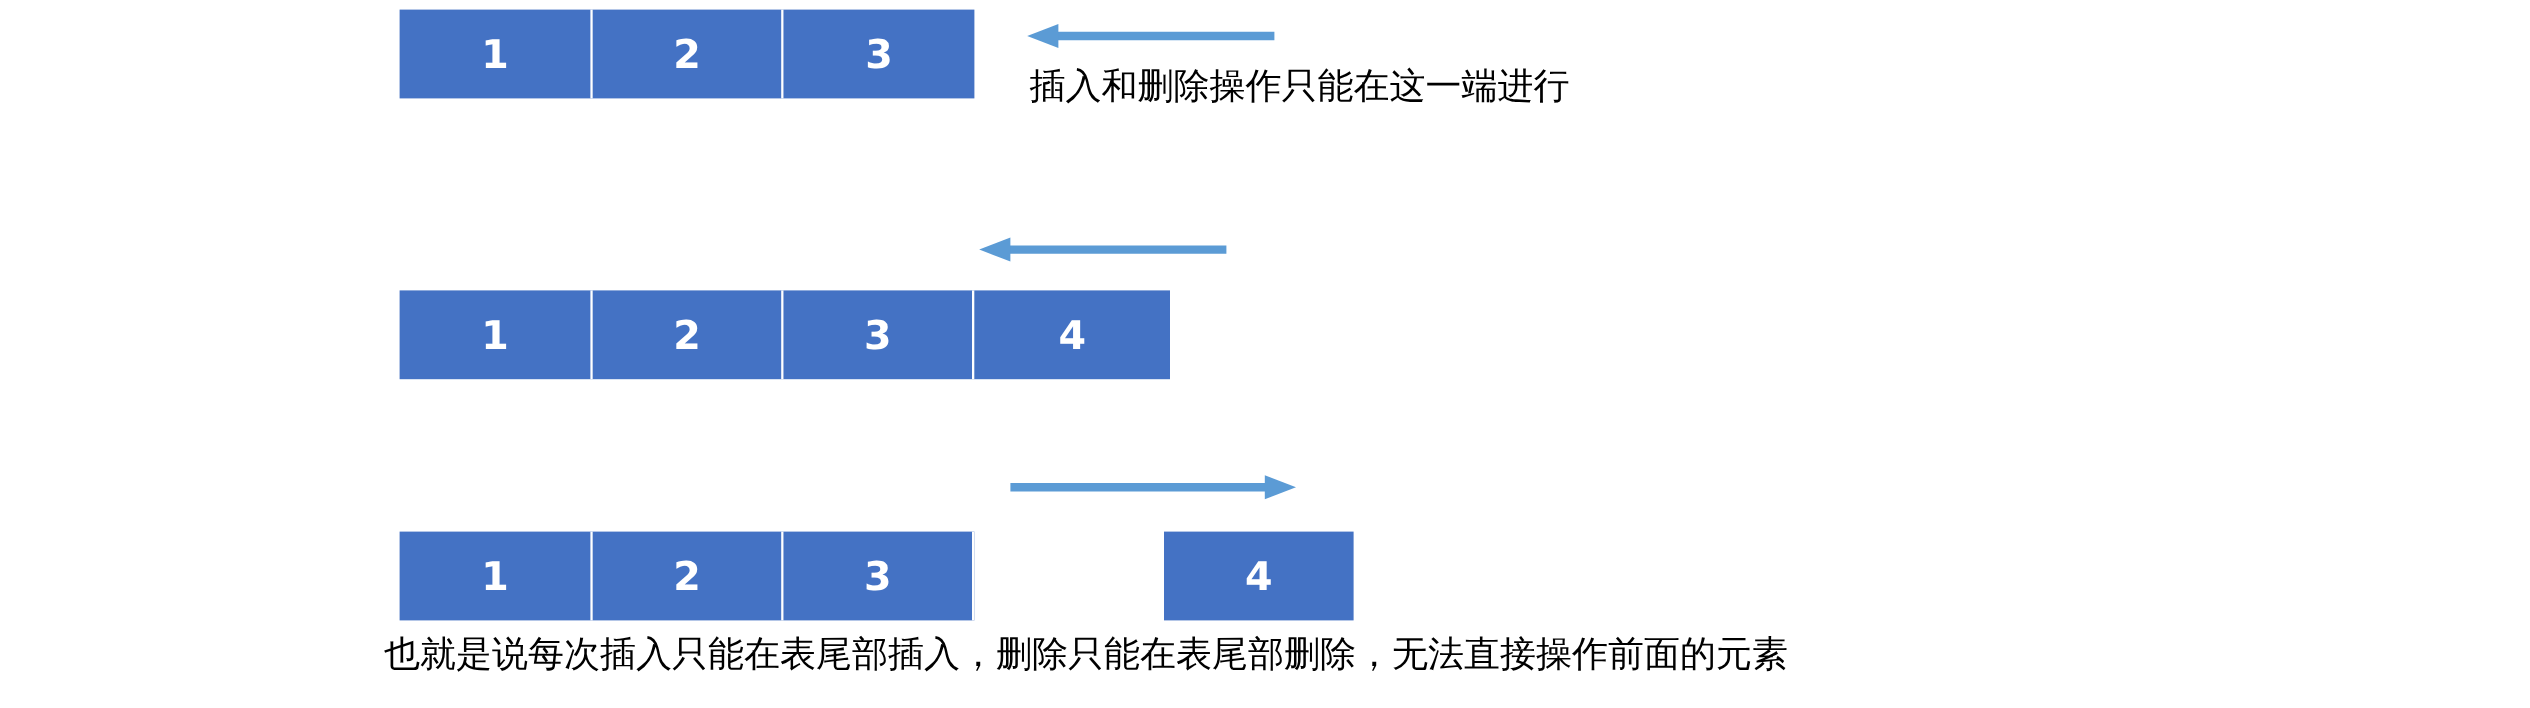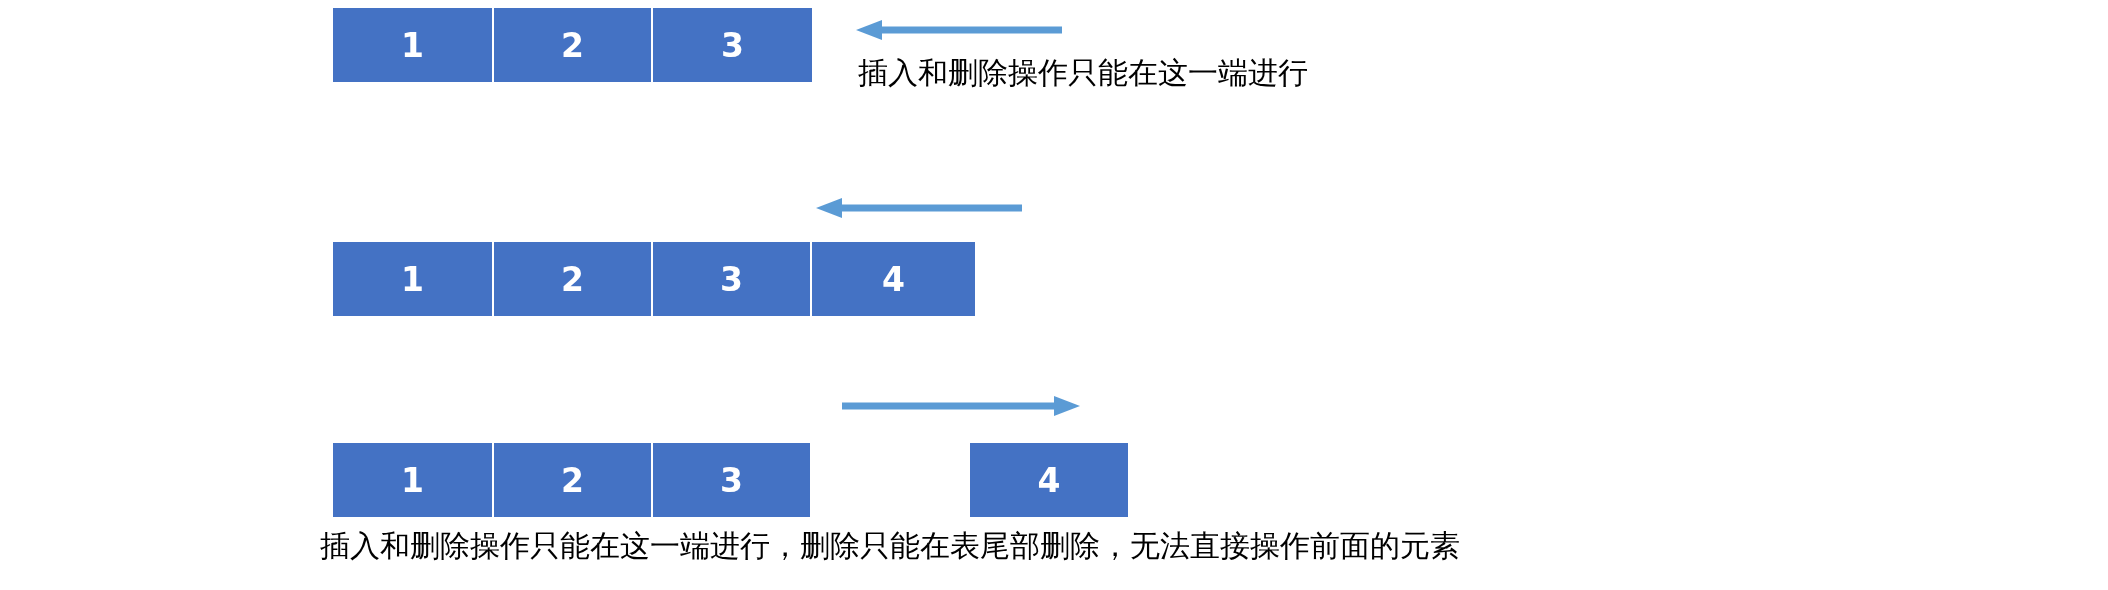--- a/index.html
+++ b/index.html
@@ -89,7 +89,7 @@
     <div class="cell" style="left: 494px; top: 443px; width: 159px; height: 74px; background: rgb(68, 114, 196); color: rgb(255, 255, 255); border-right: 2px solid rgb(255, 255, 255);">2</div>
     <div class="cell" style="left: 653px; top: 443px; width: 159px; height: 74px; background: rgb(68, 114, 196); color: rgb(255, 255, 255); border-right: 2px solid rgb(255, 255, 255);">3</div>
     <div class="cell detached last" style="left: 970px; top: 443px; width: 158px; height: 74px; background: rgb(68, 114, 196); color: rgb(255, 255, 255);">4</div>
-    <div class="caption" style="left: 320px; top: 528px; color: rgb(0, 0, 0);">插入和删除操作只能在这一端进行，删除只能在表尾部删除，无法直接操作前面的元素</div>
+    <div class="caption" style="left: 320px; top: 528px; color: rgb(0, 0, 0);">也就是说每次插入只能在表尾部插入，删除只能在表尾部删除，无法直接操作前面的元素</div>
   </div>
 
 </body></html>

